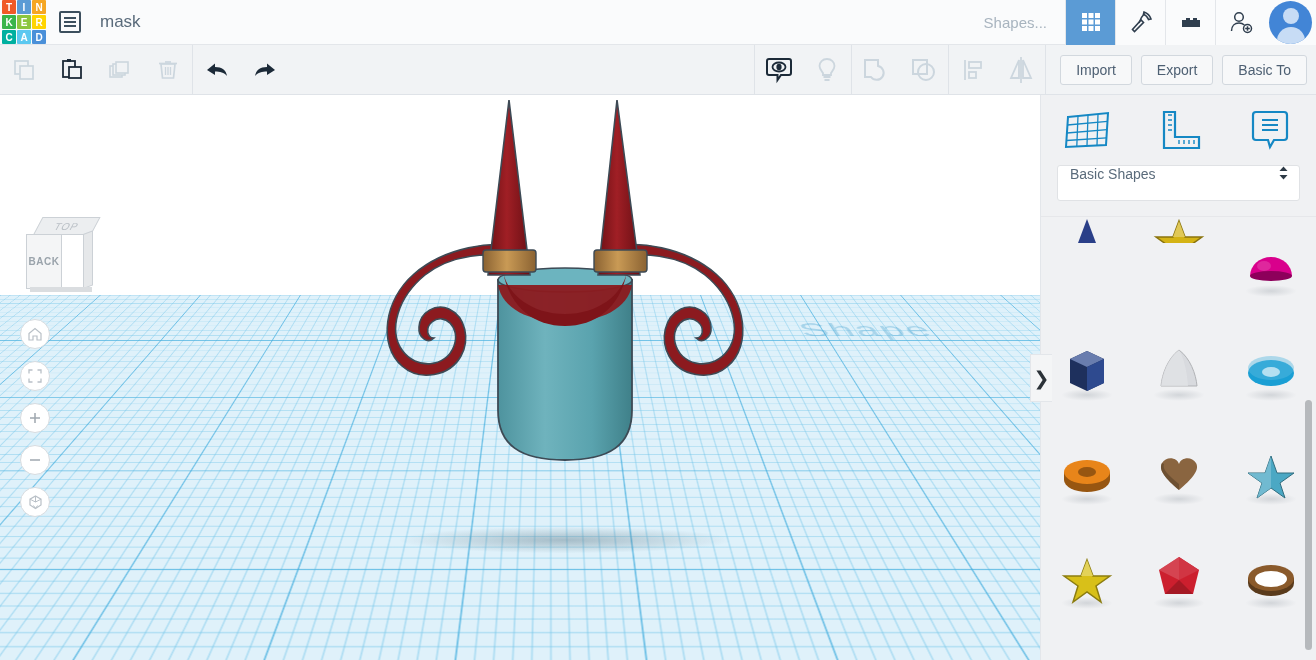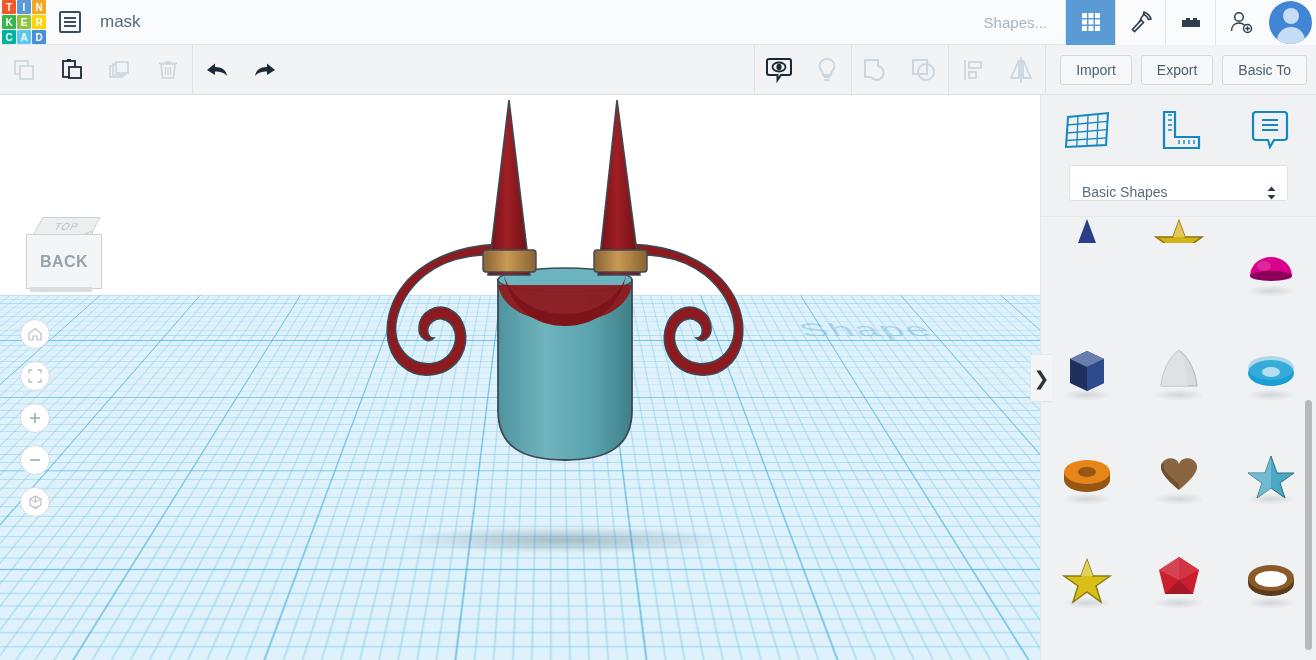--- a/index.html
+++ b/index.html
@@ -138,8 +138,8 @@
   #panel-icons { display: flex; height: 70px; }
   .panel-icon { flex: 1 1 0; display: flex; align-items: center; justify-content: center; cursor: pointer; }
   #shapes-select {
-    margin: 0 28px; height: 36px; background: #ffffff; border: 1px solid #e0e2e5;
-    border-radius: 3px; display: flex; align-items: flex-end; padding: 0 12px;
+    margin: 0 16px; height: 36px; background: #ffffff; border: 1px solid #e0e2e5;
+    border-radius: 3px; display: flex; align-items: flex-start; padding: 0 12px;
     font-size: 14px; color: #5a6b7b; cursor: pointer; position: relative;
   }
   #select-arrows { position: absolute; right: 11px; display: flex; flex-direction: column; gap: 2px; }

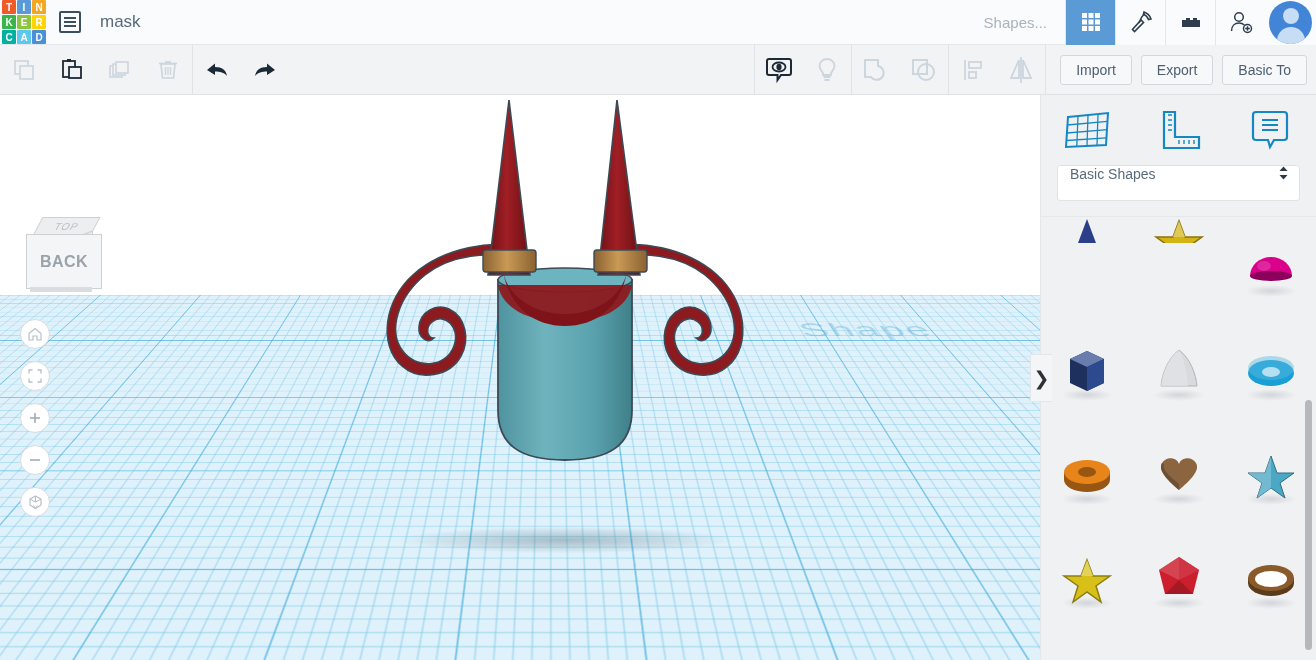--- a/index.html
+++ b/index.html
@@ -105,10 +105,10 @@
     font-size: 10px; color: #b9bfc5; letter-spacing: 1px;
   }
   #vc-front {
-    position: absolute; left: 0; top: 17px; width: 76px; height: 55px;
+    position: absolute; left: 0; top: 17px; width: 36px; height: 55px;
     background: #f4f5f6; border: 1px solid #ccd1d6;
     display: flex; align-items: center; justify-content: center;
-    font-size: 16px; font-weight: bold; color: #9aa3ab; letter-spacing: .5px;
+    font-size: 10px; font-weight: bold; color: #9aa3ab; letter-spacing: .5px;
   }
   #vc-side {
     position: absolute; left: 57px; top: 17px; width: 10px; height: 55px;

